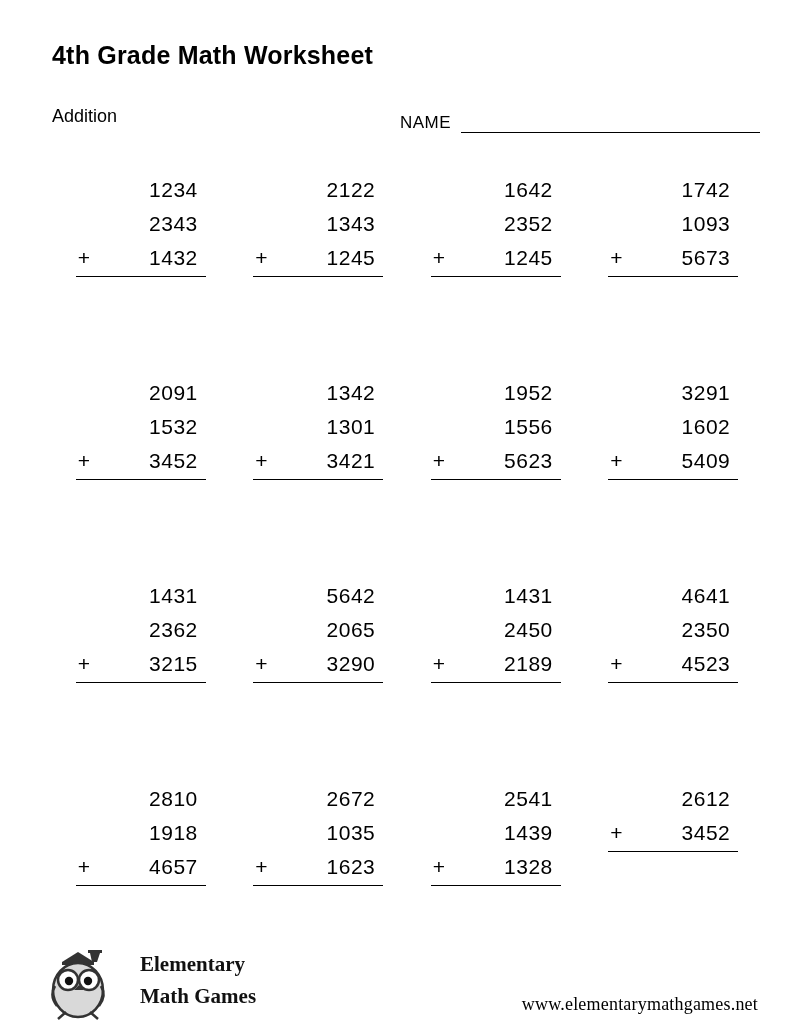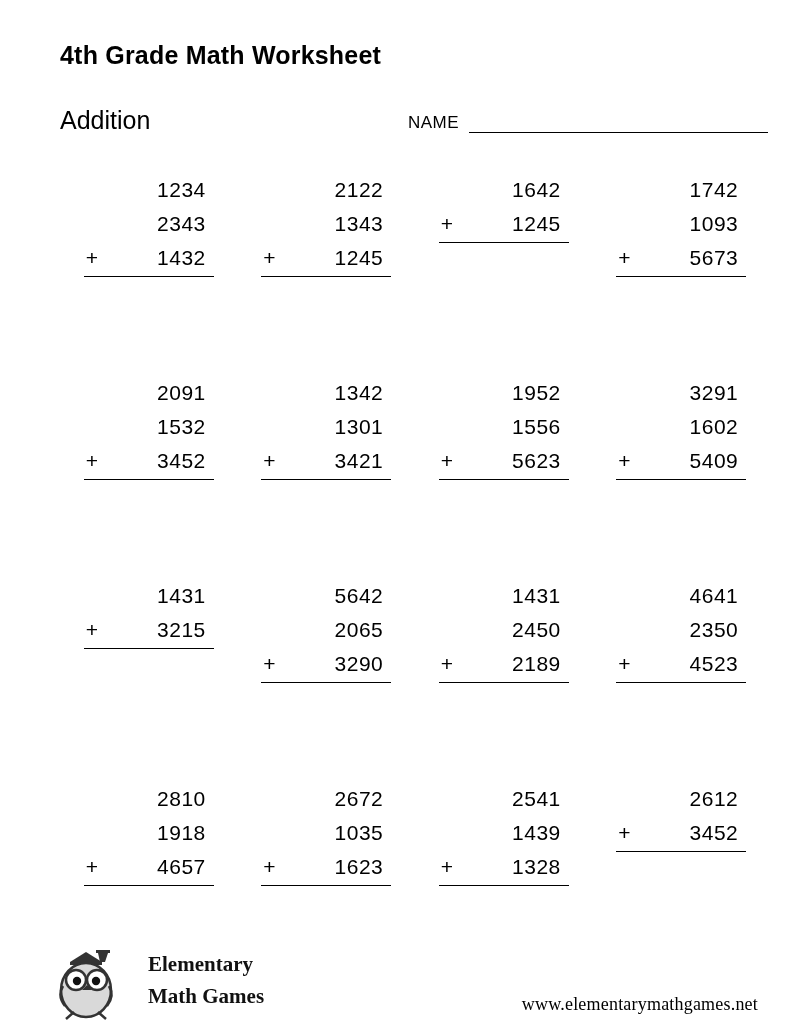--- a/index.html
+++ b/index.html
@@ -18,7 +18,6 @@
   .page {
     position: absolute;
     inset: 0;
-    margin-left: 8px;
   }
   .title {
     position: absolute;

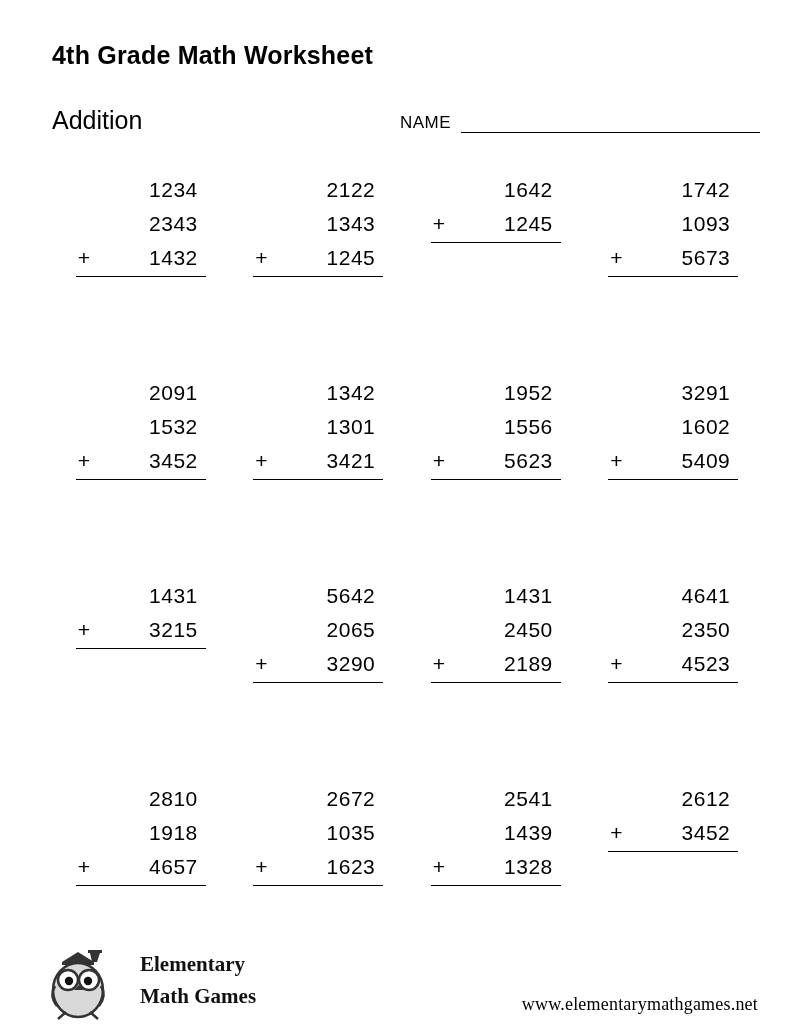--- a/index.html
+++ b/index.html
@@ -32,7 +32,7 @@
     position: absolute;
     left: 52px;
     top: 106px;
-    font-size: 25px;
+    font-size: 18px;
     font-weight: normal;
     white-space: nowrap;
   }

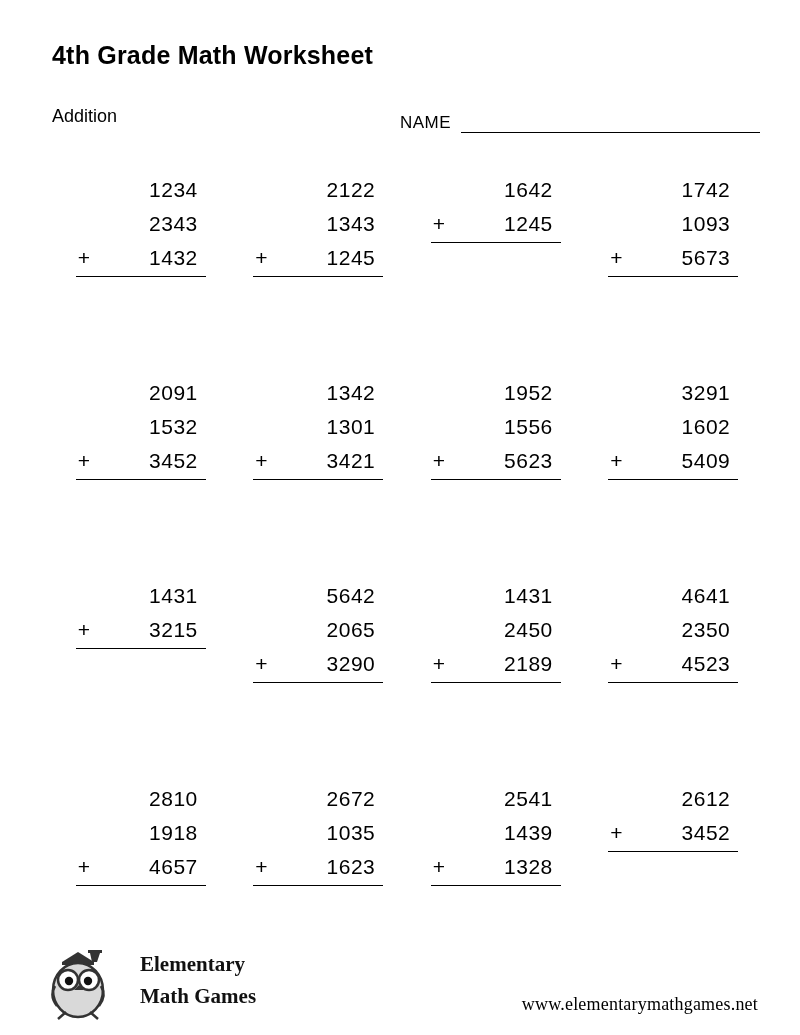--- a/index.html
+++ b/index.html
@@ -173,6 +173,7 @@
       <div class="cell">
         <div class="problem">
           <div class="line-num">1642</div>
+          <div class="line-num">2352</div>
           <div class="addend-row">
             <span class="plus">+</span>
             <span class="line-num">1245</span>

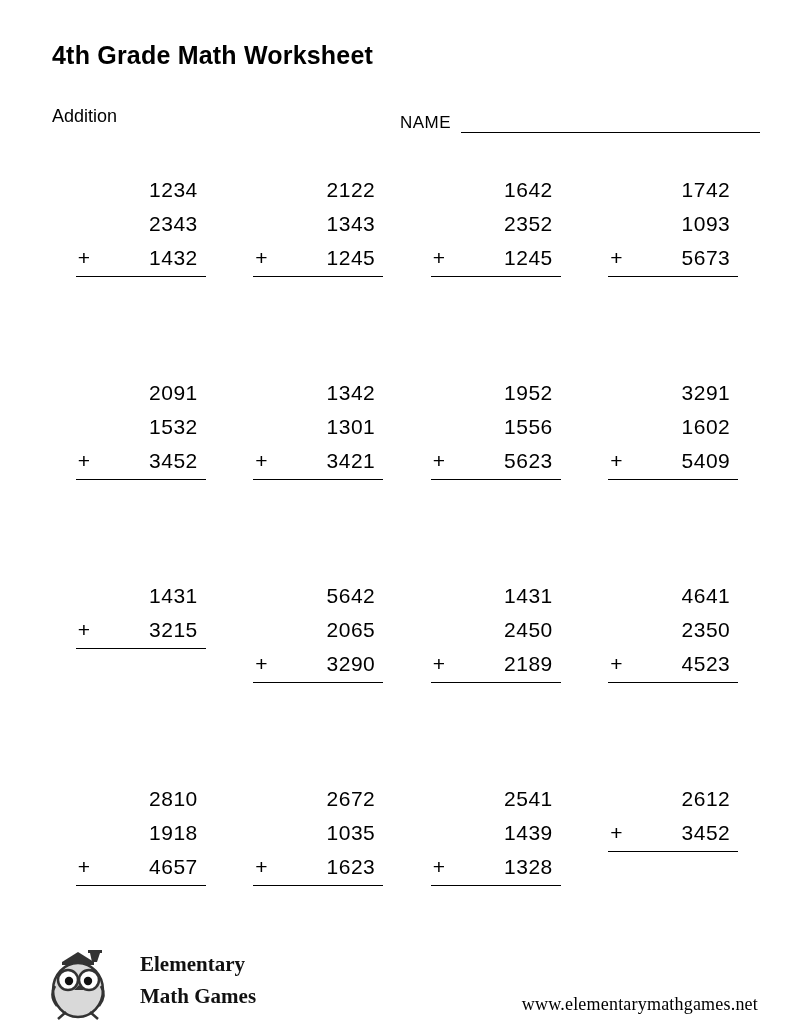--- a/index.html
+++ b/index.html
@@ -239,6 +239,7 @@
       <div class="cell">
         <div class="problem">
           <div class="line-num">1431</div>
+          <div class="line-num">2362</div>
           <div class="addend-row">
             <span class="plus">+</span>
             <span class="line-num">3215</span>

